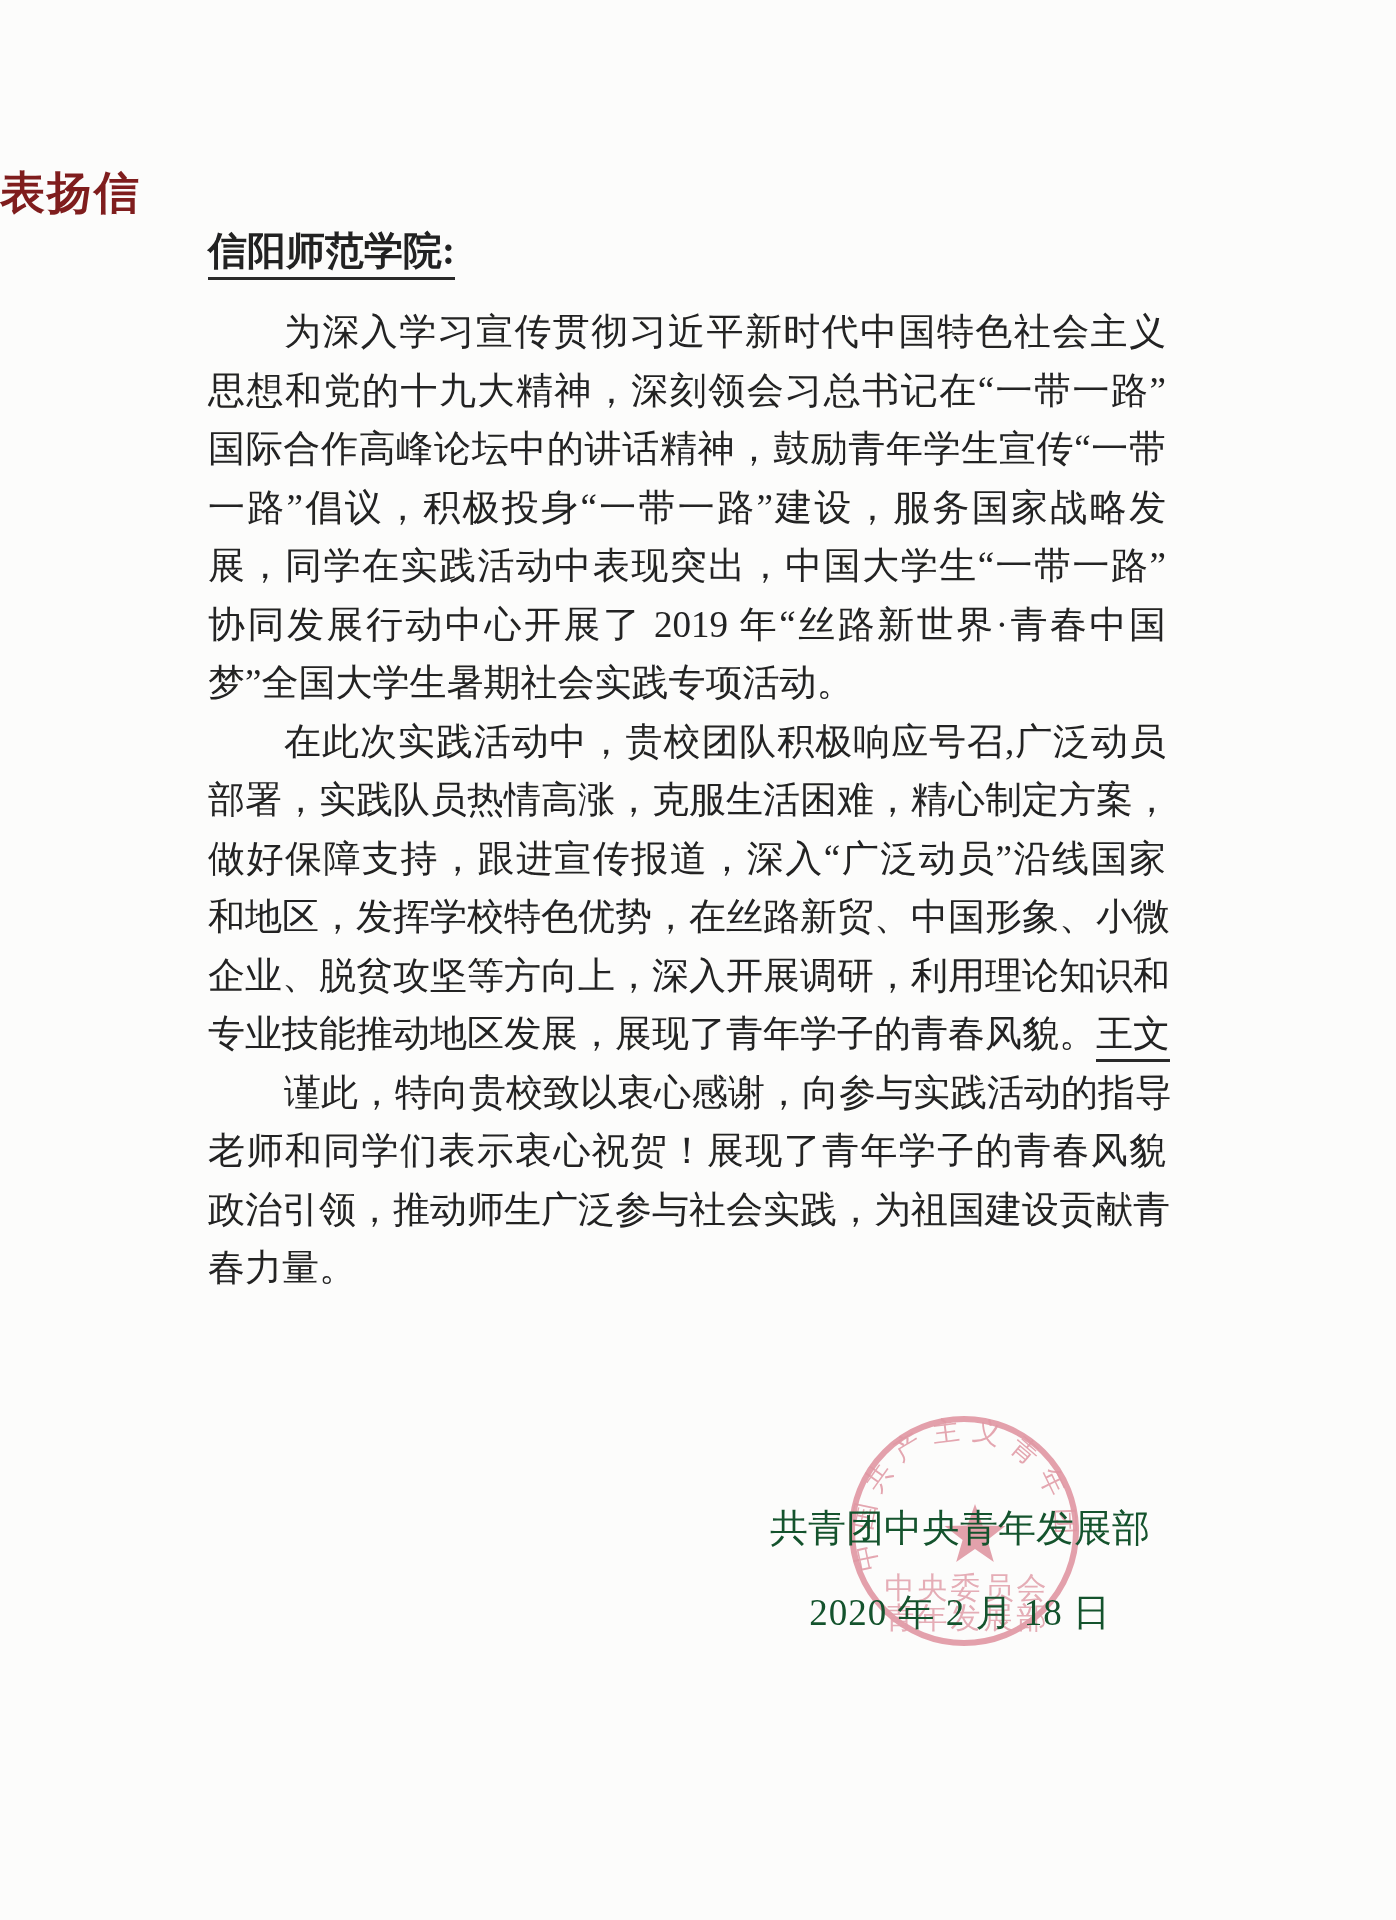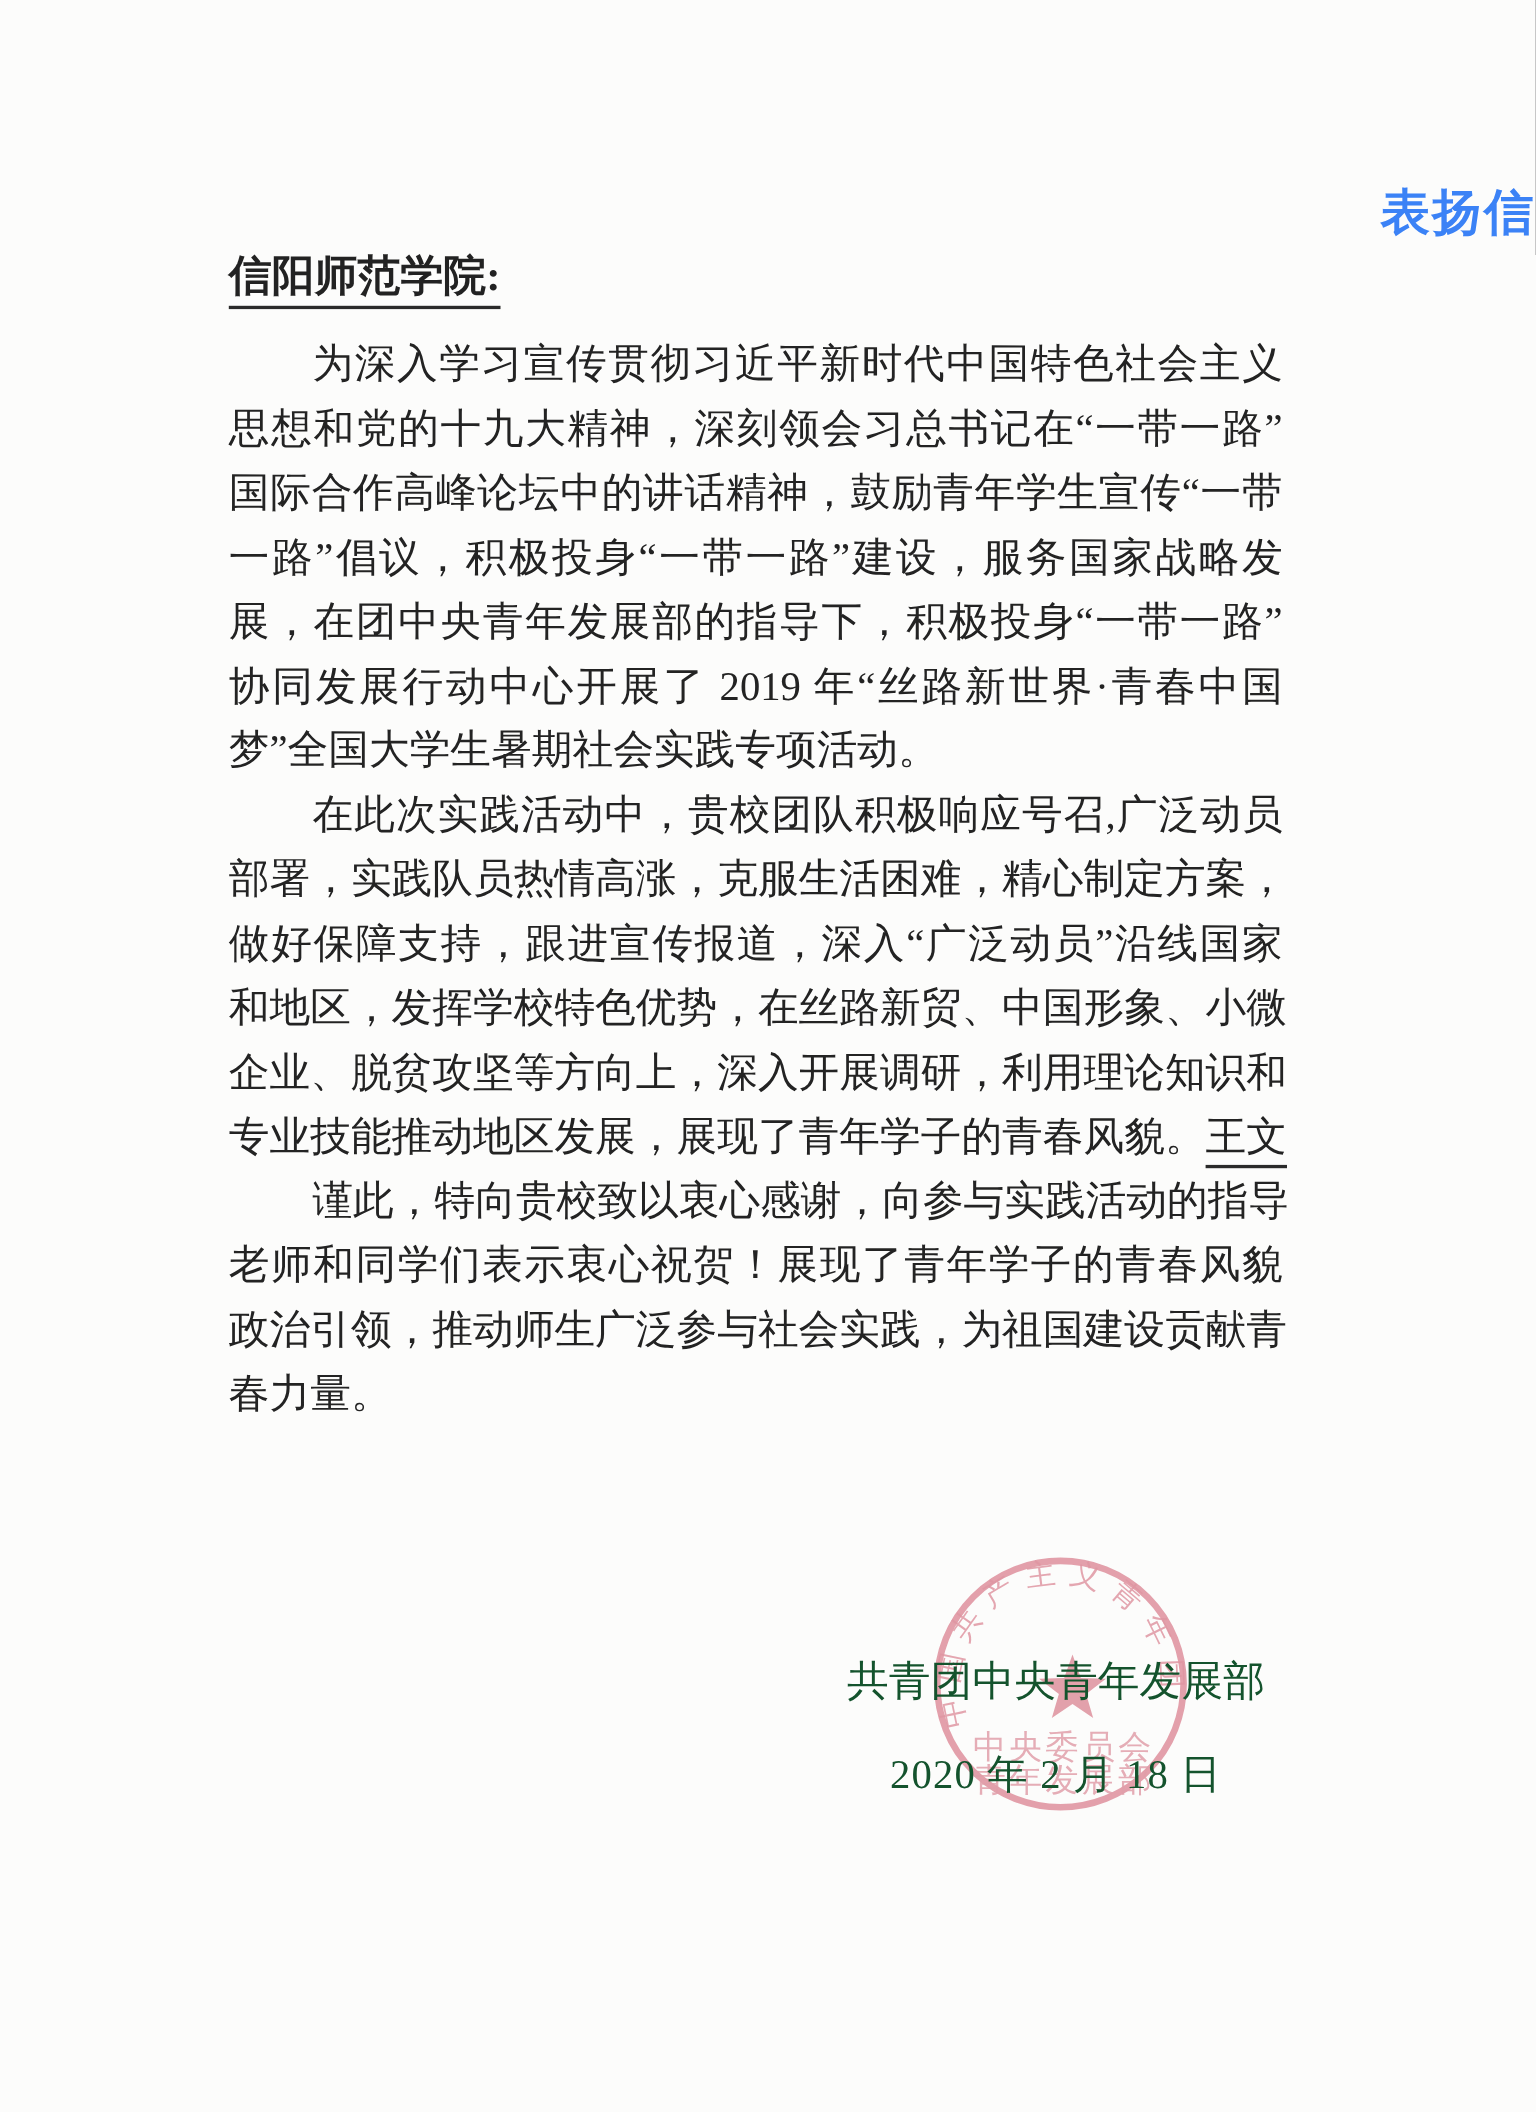--- a/index.html
+++ b/index.html
@@ -15,12 +15,12 @@
   .title {
     position:absolute; top:163px; left:0; width:100%;
     margin:0;
-    text-align:right;
+    text-align:left;
     font-family:"Liberation Sans", sans-serif;
     font-weight:700;
     font-size:45px;
     letter-spacing:2px;
-    color:#3b82f6;
+    color:#7f1d1d;
   }
   .salutation {
     position:absolute; top:224px; left:208px;

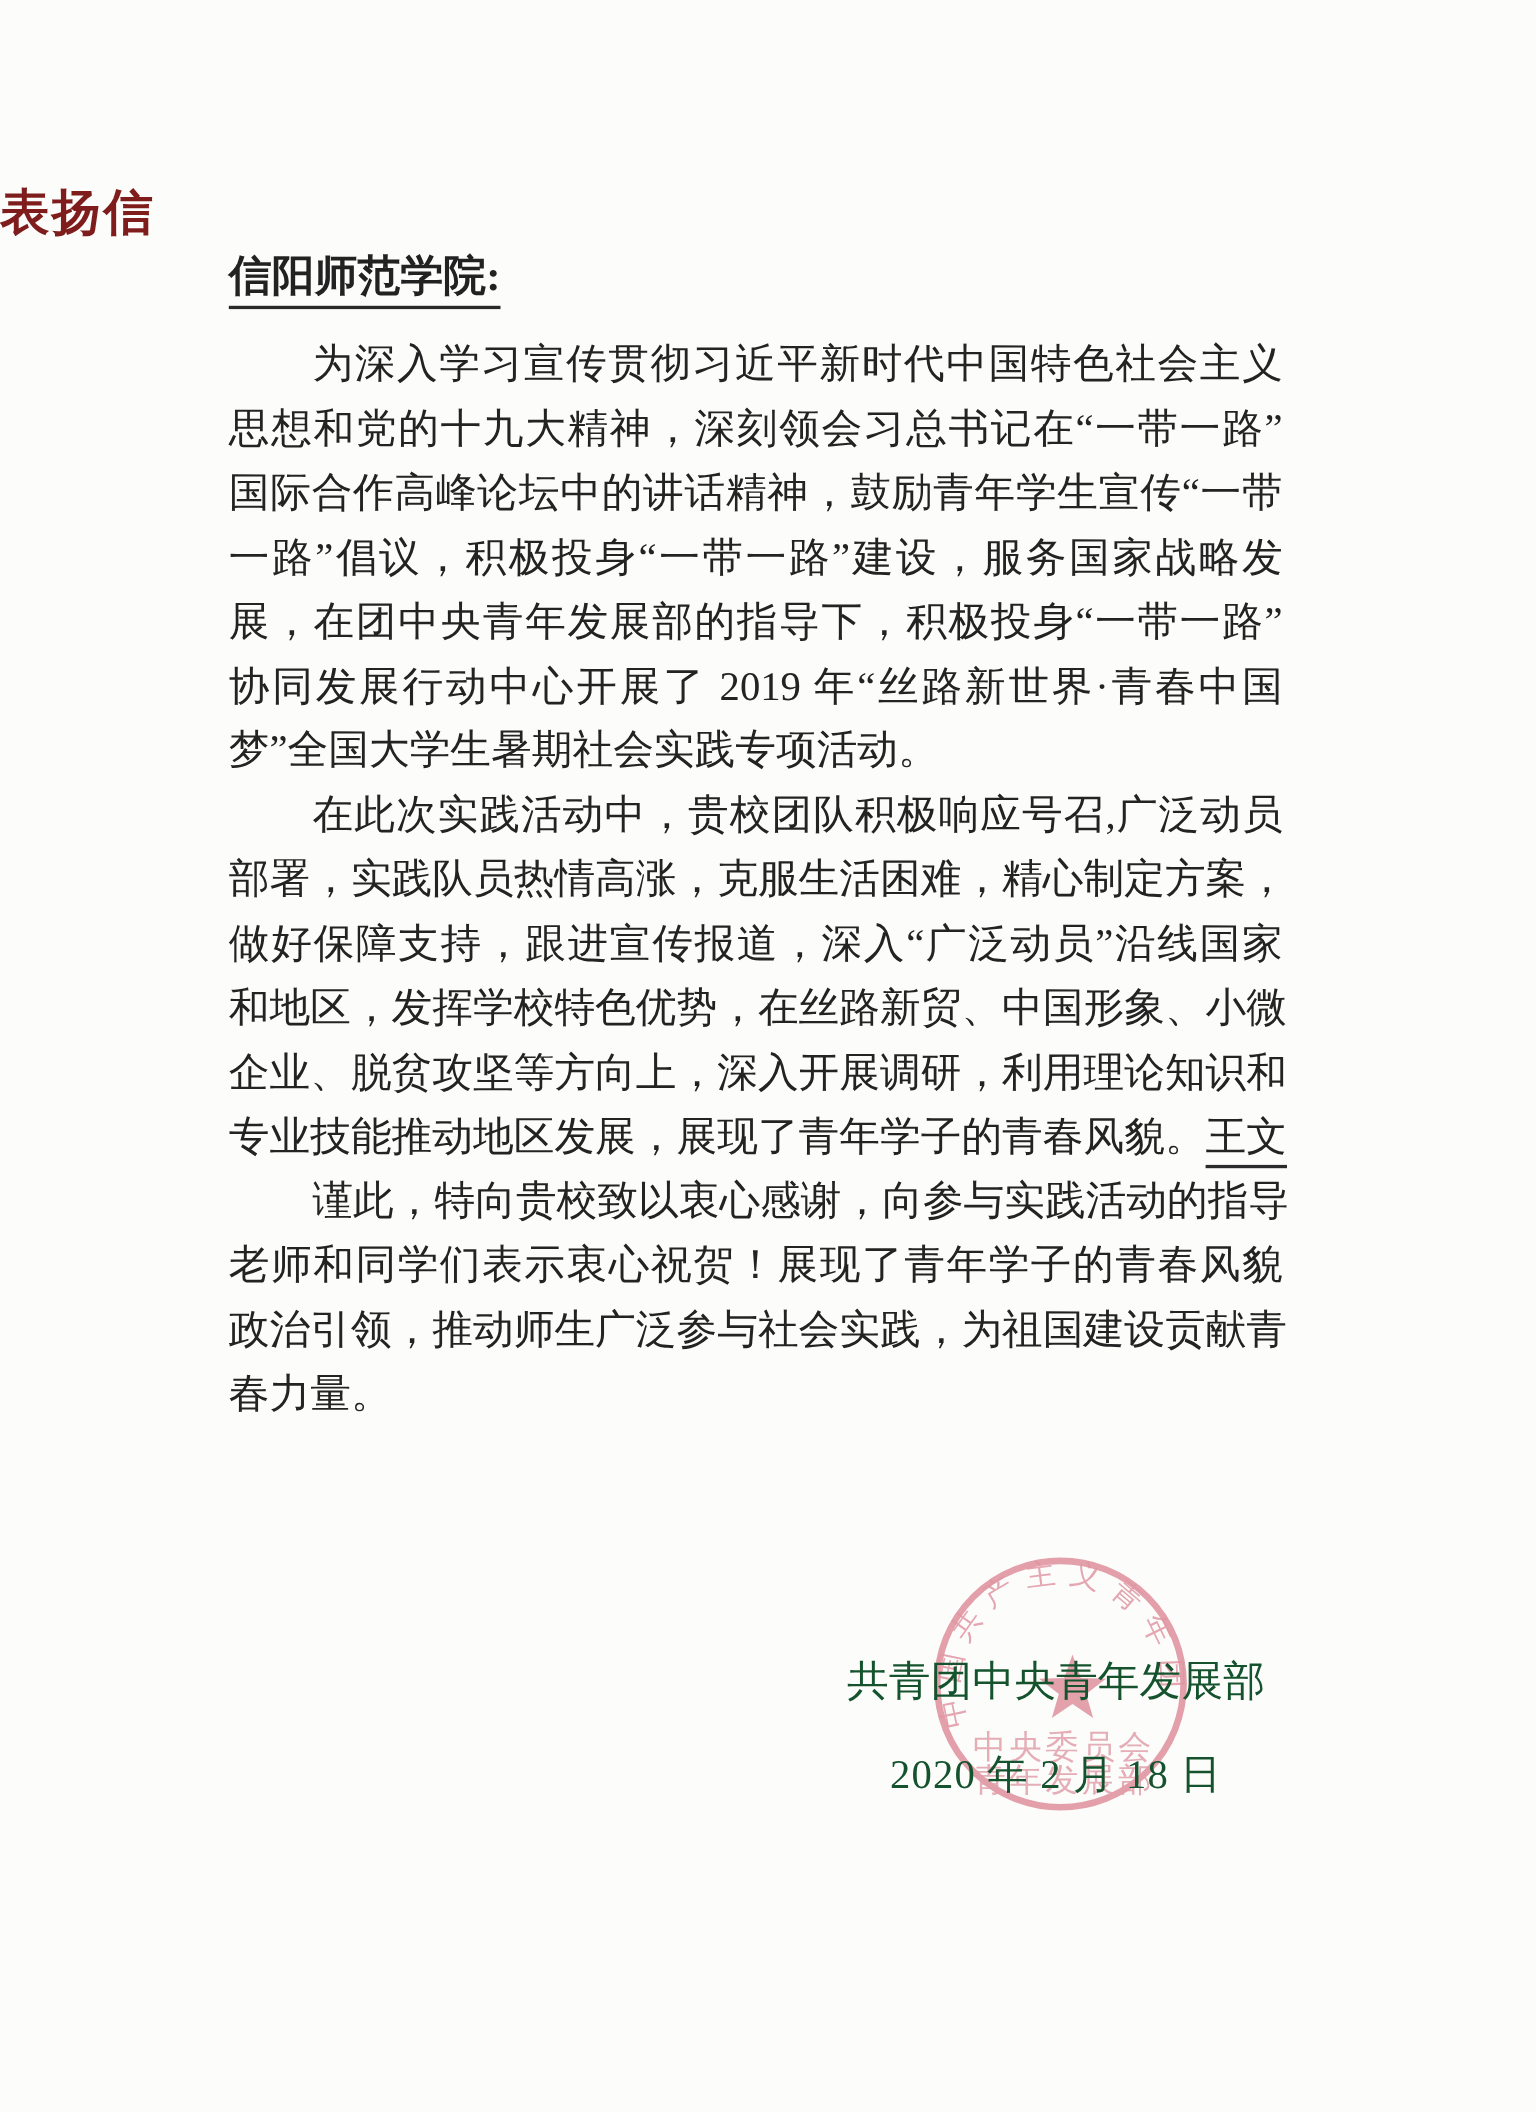--- a/index.html
+++ b/index.html
@@ -74,7 +74,7 @@
       <div class="bline"><span>思想和党的十九大精神，深刻领会习总书记在“一带一路”</span></div>
       <div class="bline"><span>国际合作高峰论坛中的讲话精神，鼓励青年学生宣传“一带</span></div>
       <div class="bline"><span>一路”倡议，积极投身“一带一路”建设，服务国家战略发</span></div>
-      <div class="bline"><span>展，在团中央青年发展部的指导下，积极投身“一带一路”</span></div>
+      <div class="bline"><span>展，同学在实践活动中表现突出，中国大学生“一带一路”</span></div>
       <div class="bline"><span>协同发展行动中心开展了 2019 年“丝路新世界·青春中国</span></div>
       <div class="bline end"><span>梦”全国大学生暑期社会实践专项活动。</span></div>
       <div class="bline indent"><span>在此次实践活动中，贵校团队积极响应号召,广泛动员</span></div>

